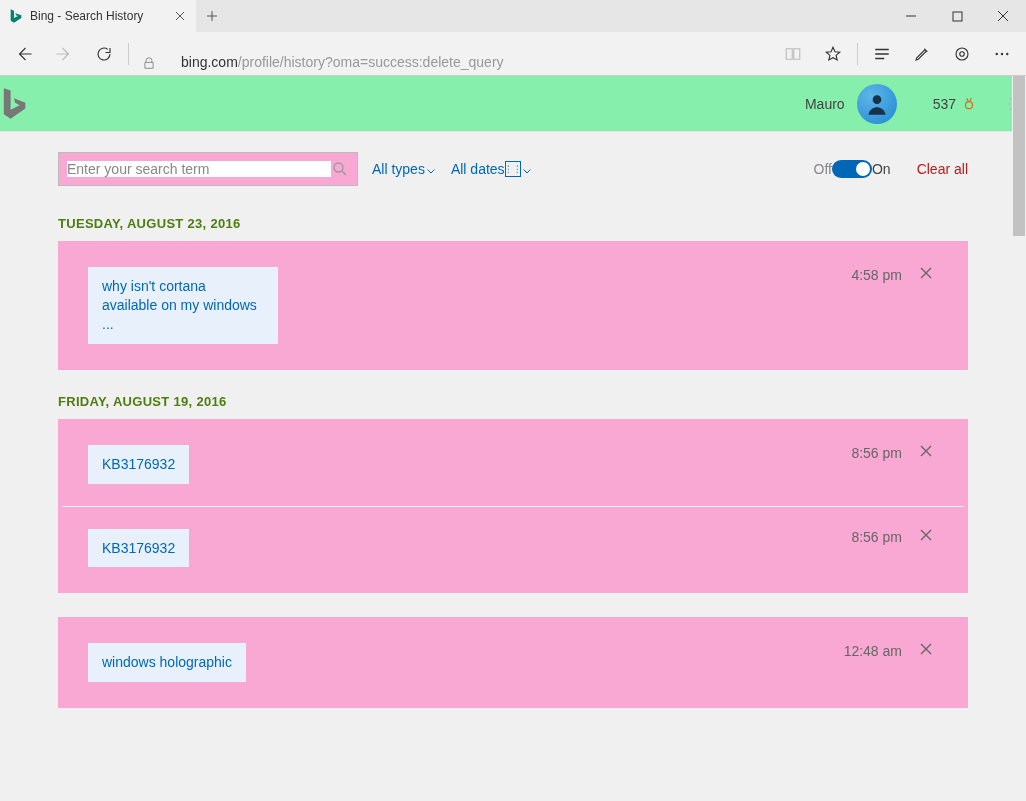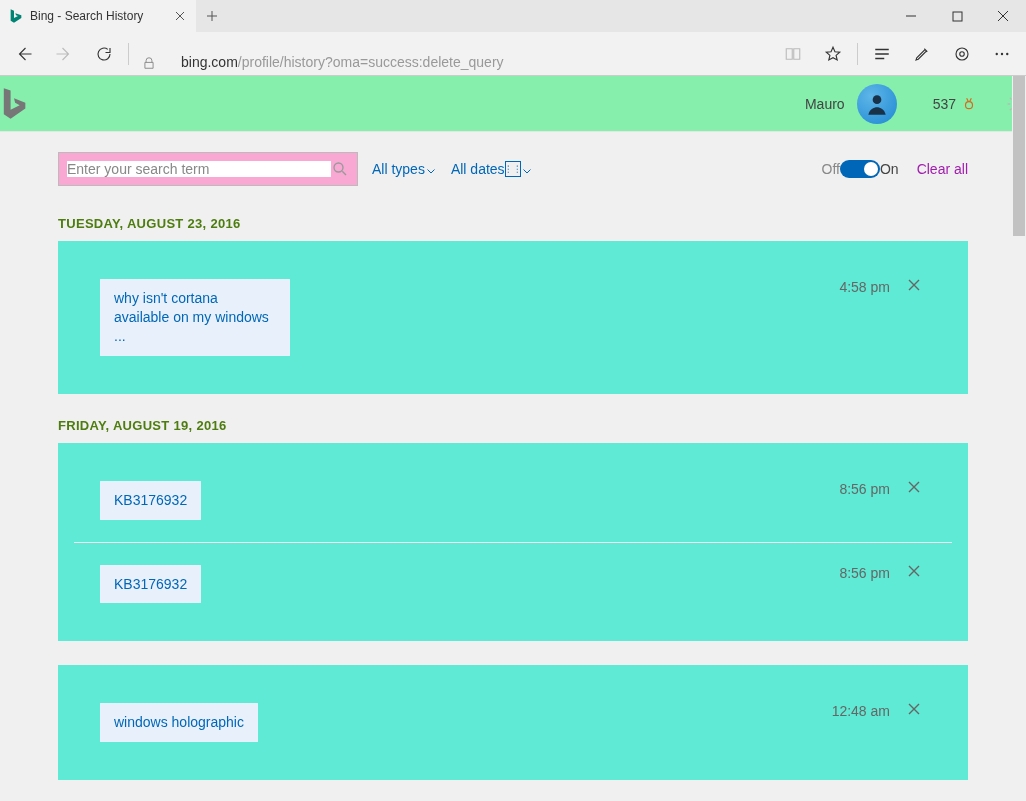--- a/index.html
+++ b/index.html
@@ -52,7 +52,7 @@
   .toggle-label { color: #888; }
   .toggle { width: 40px; height: 18px; border-radius: 9px; background: #0067b8; position: relative; cursor: pointer; }
   .toggle .knob { position: absolute; right: 2px; top: 2px; width: 14px; height: 14px; border-radius: 50%; background: #fff; }
-  .clear-all { color: #a21caf; margin-left: 18px; cursor: pointer; }
+  .clear-all { color: #b91c1c; margin-left: 26px; cursor: pointer; }
 
   .date-header { font-size: 13px; font-weight: 700; color: #4d7c0f; letter-spacing: 0.3px; margin: 18px 0 10px 0; }
   .card { background: #5eead4; padding: 16px; margin-bottom: 24px; }

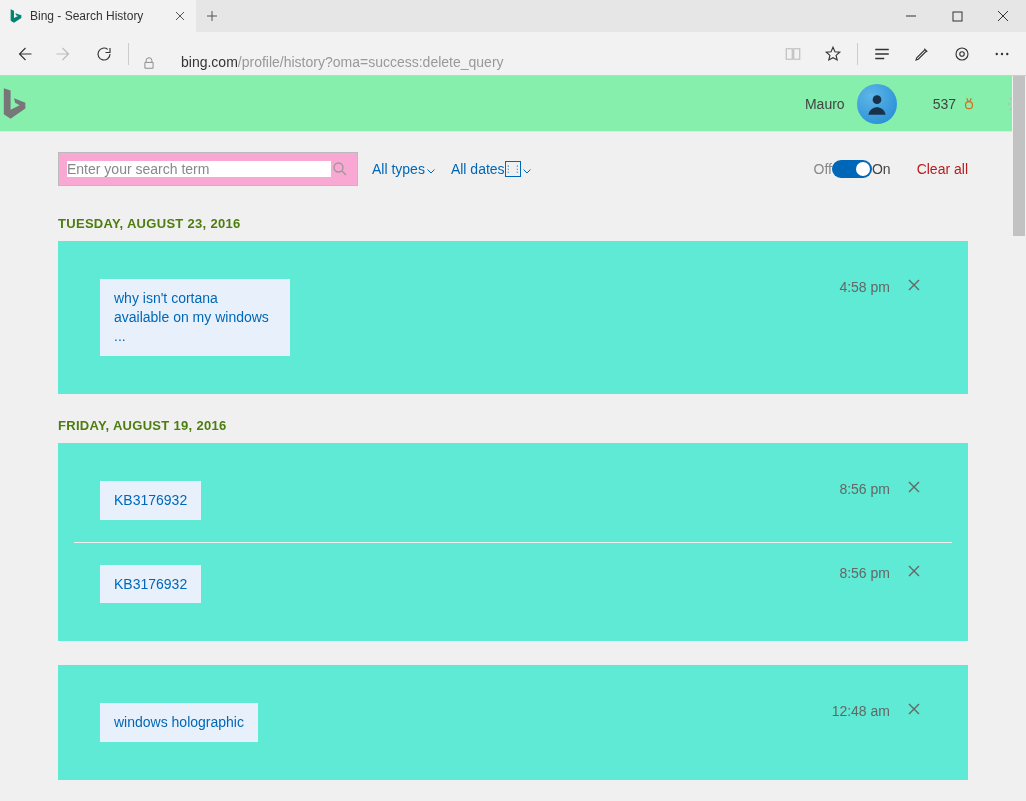--- a/index.html
+++ b/index.html
@@ -55,7 +55,7 @@
   .clear-all { color: #b91c1c; margin-left: 26px; cursor: pointer; }
 
   .date-header { font-size: 13px; font-weight: 700; color: #4d7c0f; letter-spacing: 0.3px; margin: 18px 0 10px 0; }
-  .card { background: #5eead4; padding: 16px; margin-bottom: 24px; }
+  .card { background: #f9a8d4; padding: 4px; margin-bottom: 24px; }
   .entry { display: flex; align-items: flex-start; padding: 22px 26px; border-top: 1px solid #eee; }
   .entry:first-child { border-top: none; }
   .query-chip { background: #e8f1fb; color: #0067b8; font-size: 14px; padding: 10px 14px; max-width: 190px; line-height: 1.35; cursor: pointer; }

